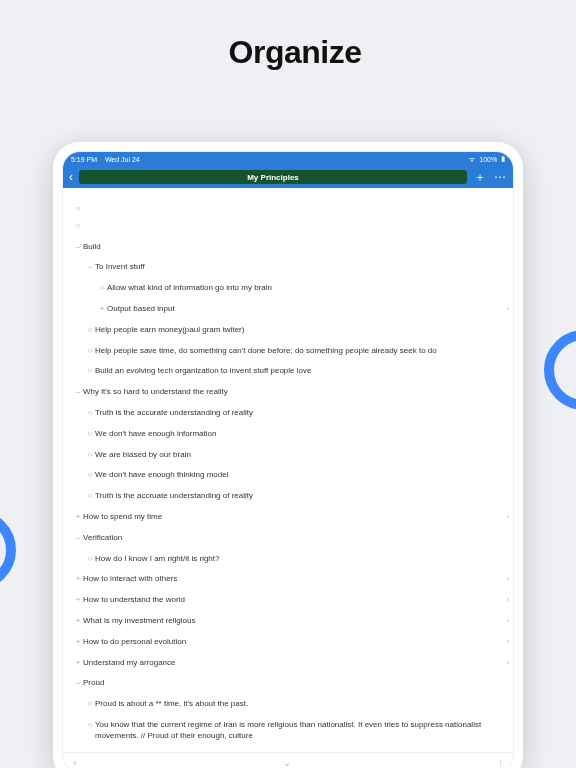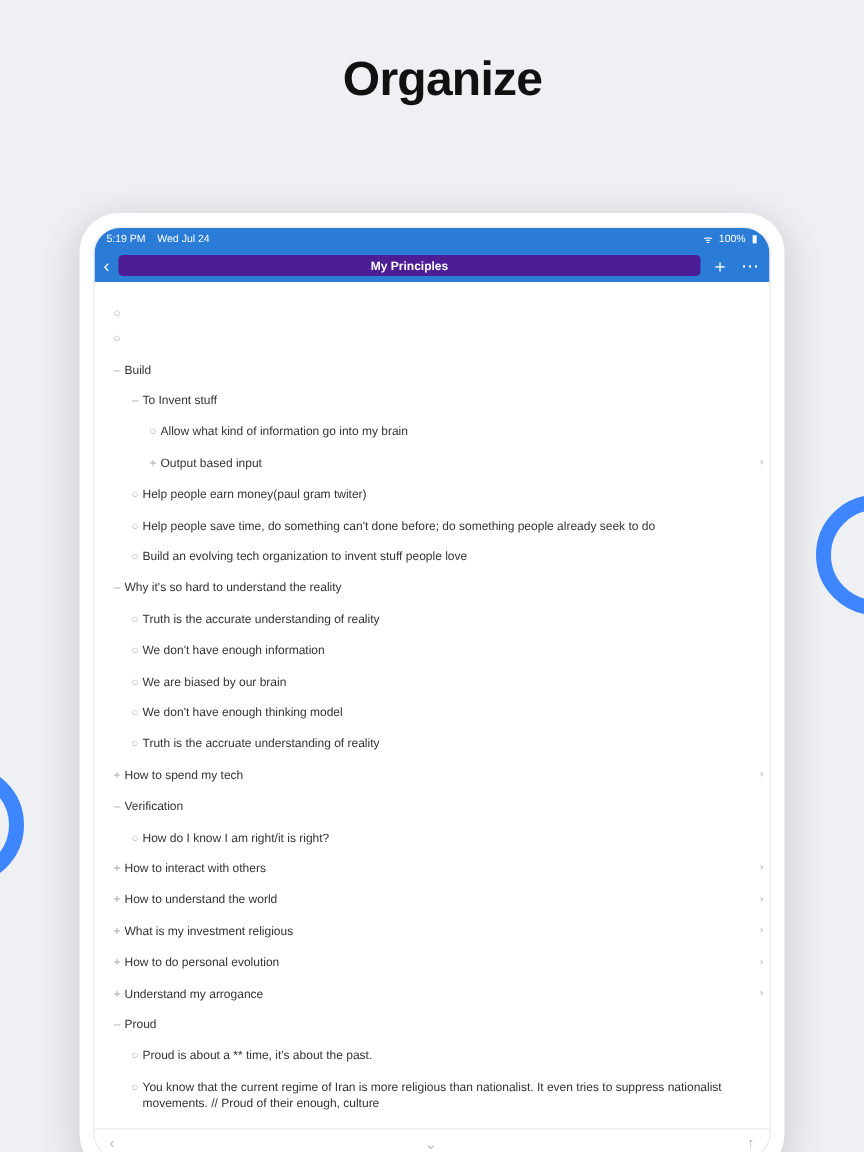--- a/index.html
+++ b/index.html
@@ -54,7 +54,7 @@
   .navbar .back { color: #fff; font-size: 12px; }
   .navbar .titlebox {
     flex: 1; height: 14px;
-    background: #4c1d95;
+    background: #14532d;
     border-radius: 3px;
     display: flex; align-items: center; justify-content: center;
     color: #fff; font-size: 8px; font-weight: 600;

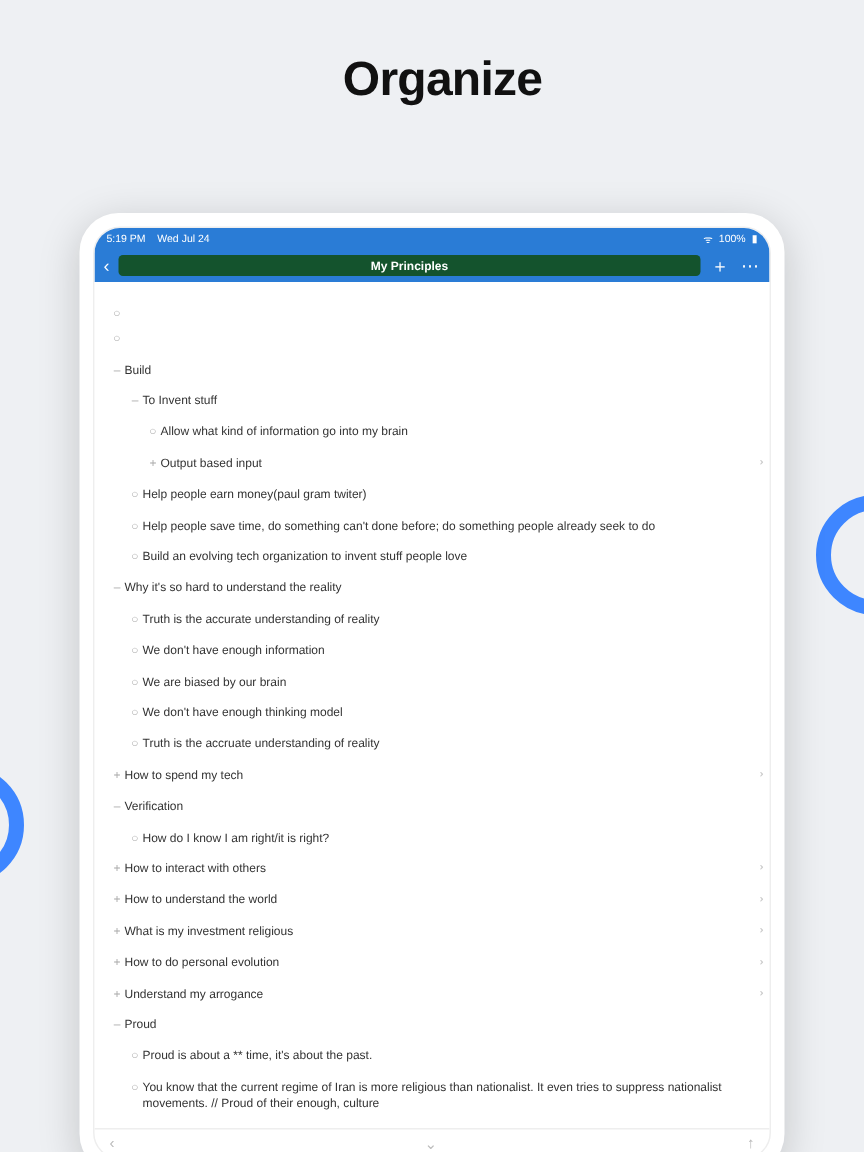--- a/index.html
+++ b/index.html
@@ -186,7 +186,7 @@
         </div>
         <div class="row ind0 gap10">
           <span class="bullet">+</span>
-          <span class="txt">How to spend my tech</span>
+          <span class="txt">How to spend my time</span>
           <span class="chev">››</span>
         </div>
         <div class="row ind0 gap10">

